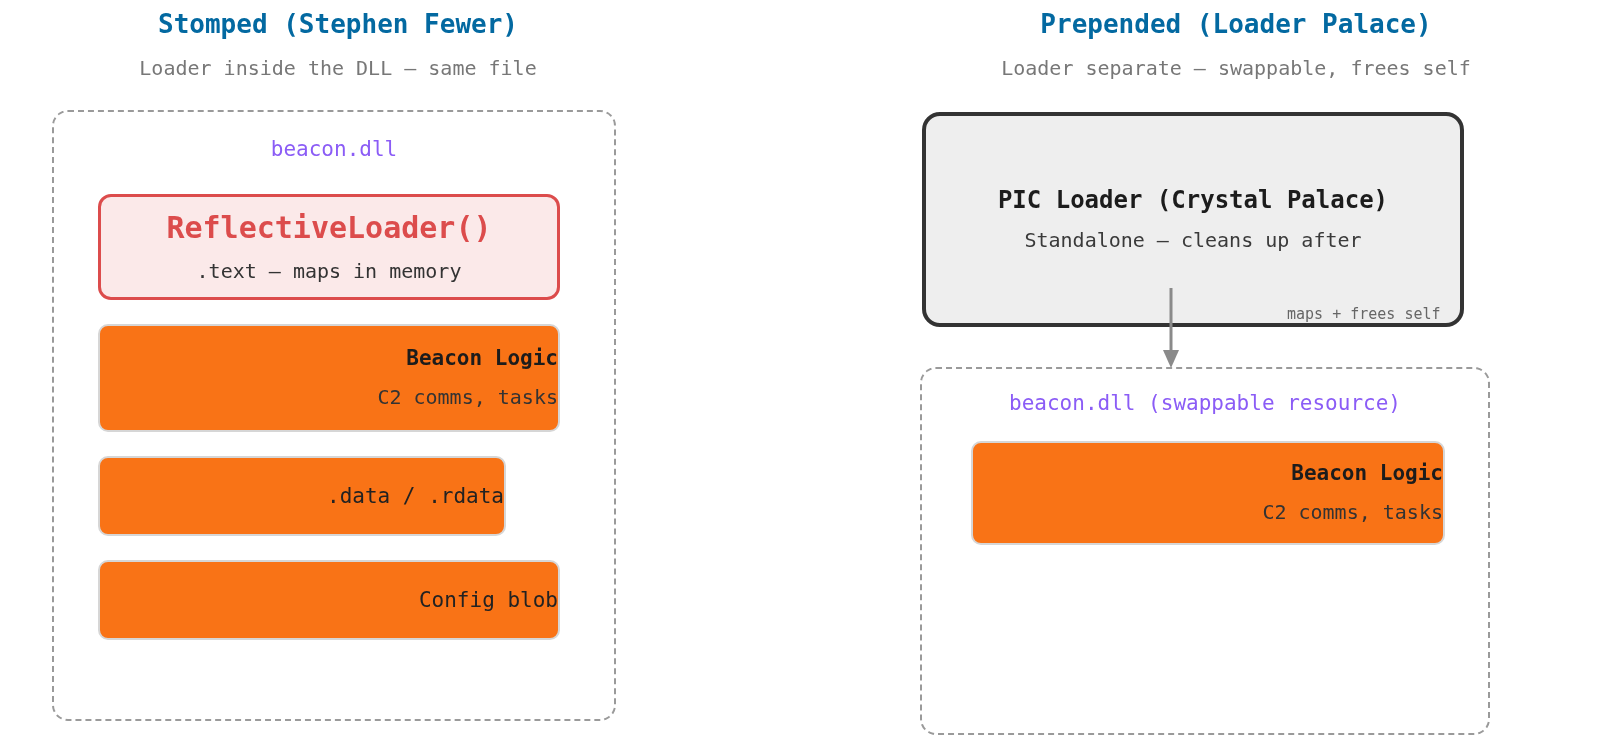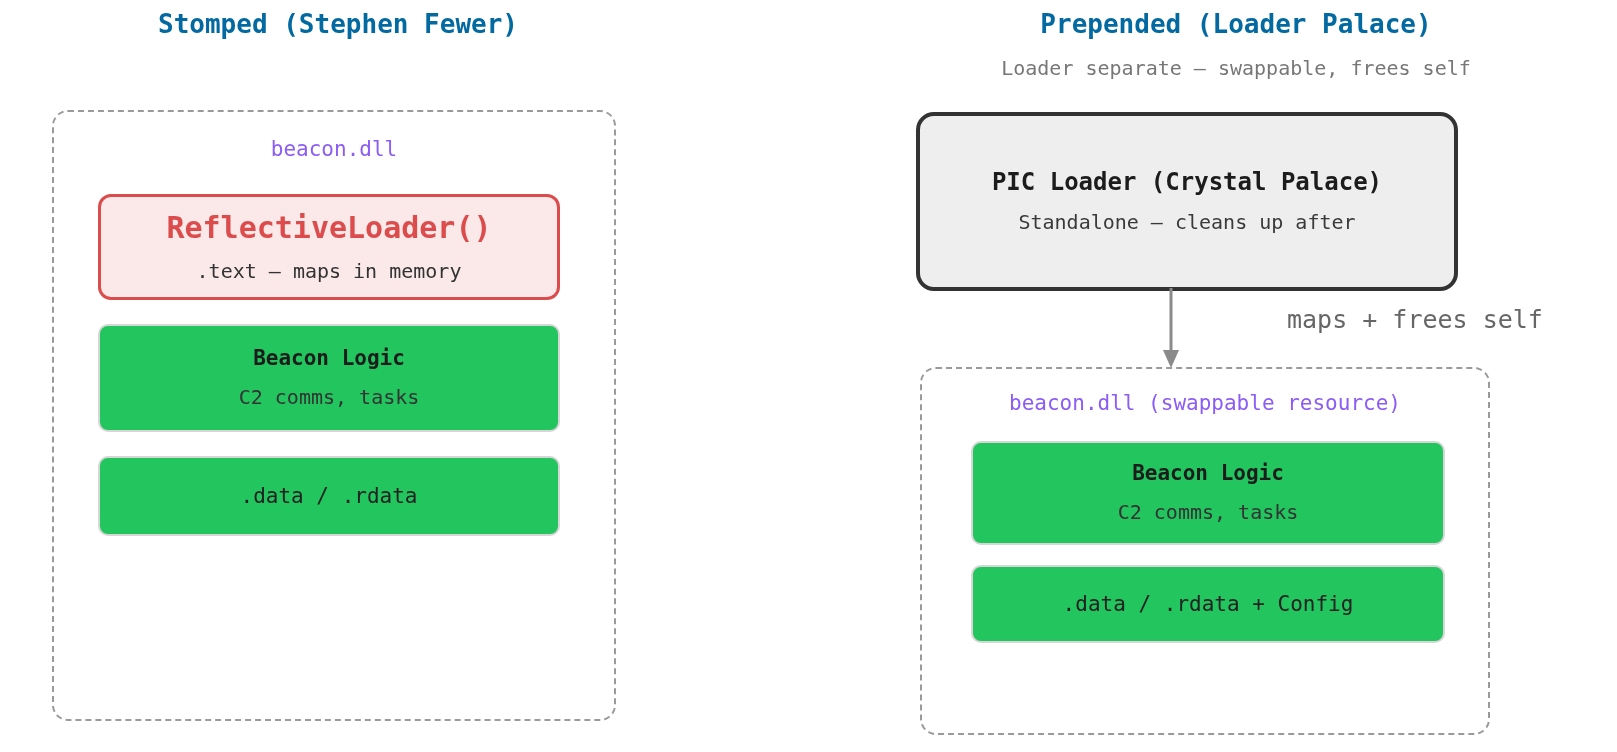--- a/index.html
+++ b/index.html
@@ -165,6 +165,7 @@
 
     <div class="col-title">Stomped (Stephen Fewer)</div>
 
+    <div class="col-subtitle">Loader inside the DLL — same file</div>
 
     <div class="dashed-box" id="left-dashed">
 

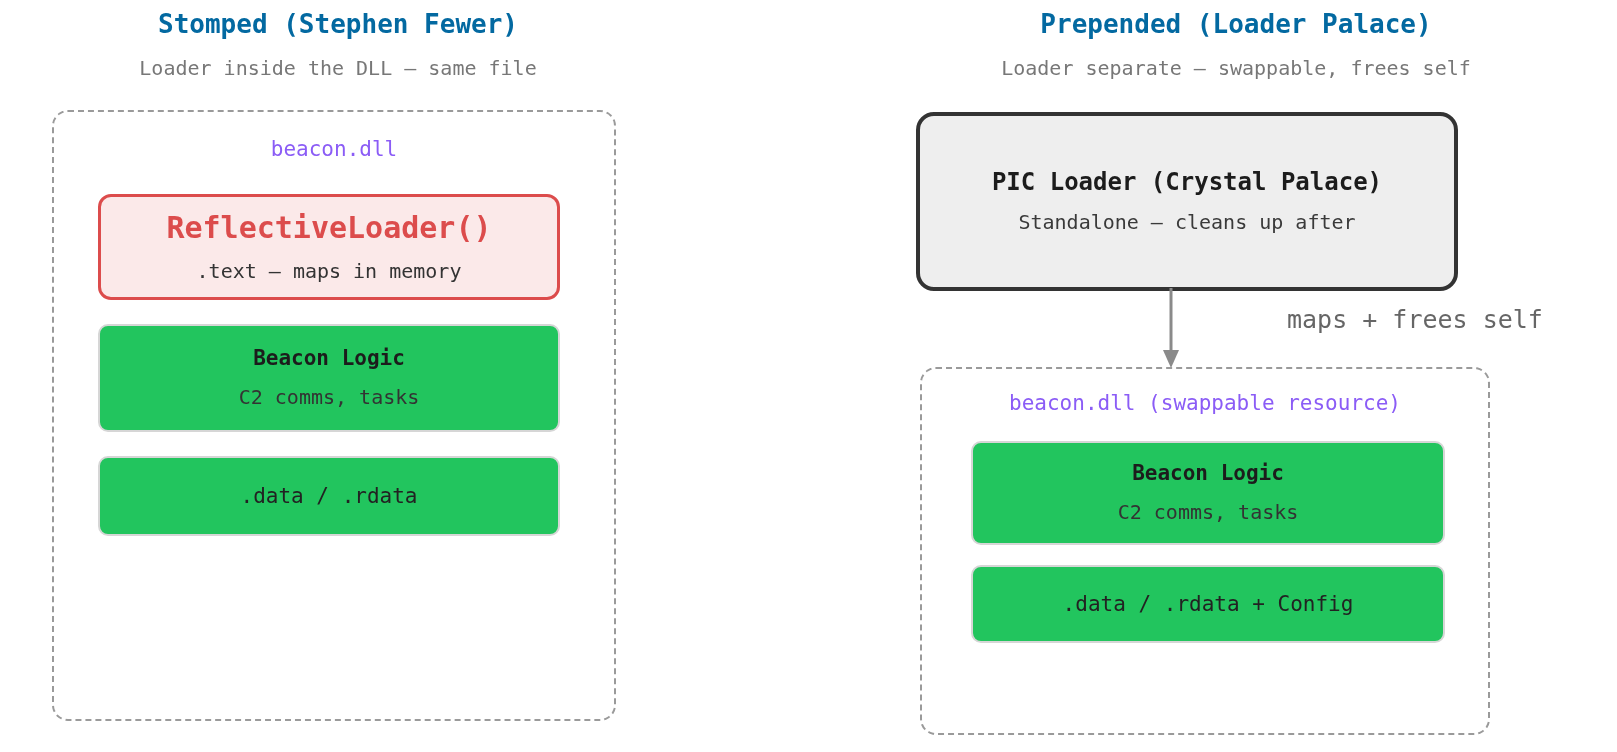--- a/index.html
+++ b/index.html
@@ -147,7 +147,7 @@
   #box-config-blob    { left: 44px;  top: 448px; width: 462px; height: 80px;  }
 
   
-  #box-pic-loader     { left: 61px;  top: 112px; width: 542px; height: 179px; }
+  #box-pic-loader     { left: 67px;  top: 112px; width: 542px; height: 215px; }
   #right-dashed       { left: 65px;  top: 367px; width: 570px; height: 368px; }
   #right-dashed-label { top: 22px; }
   #box-beacon-logic-2 { left: 49px;  top: 72px;  width: 474px; height: 104px; }

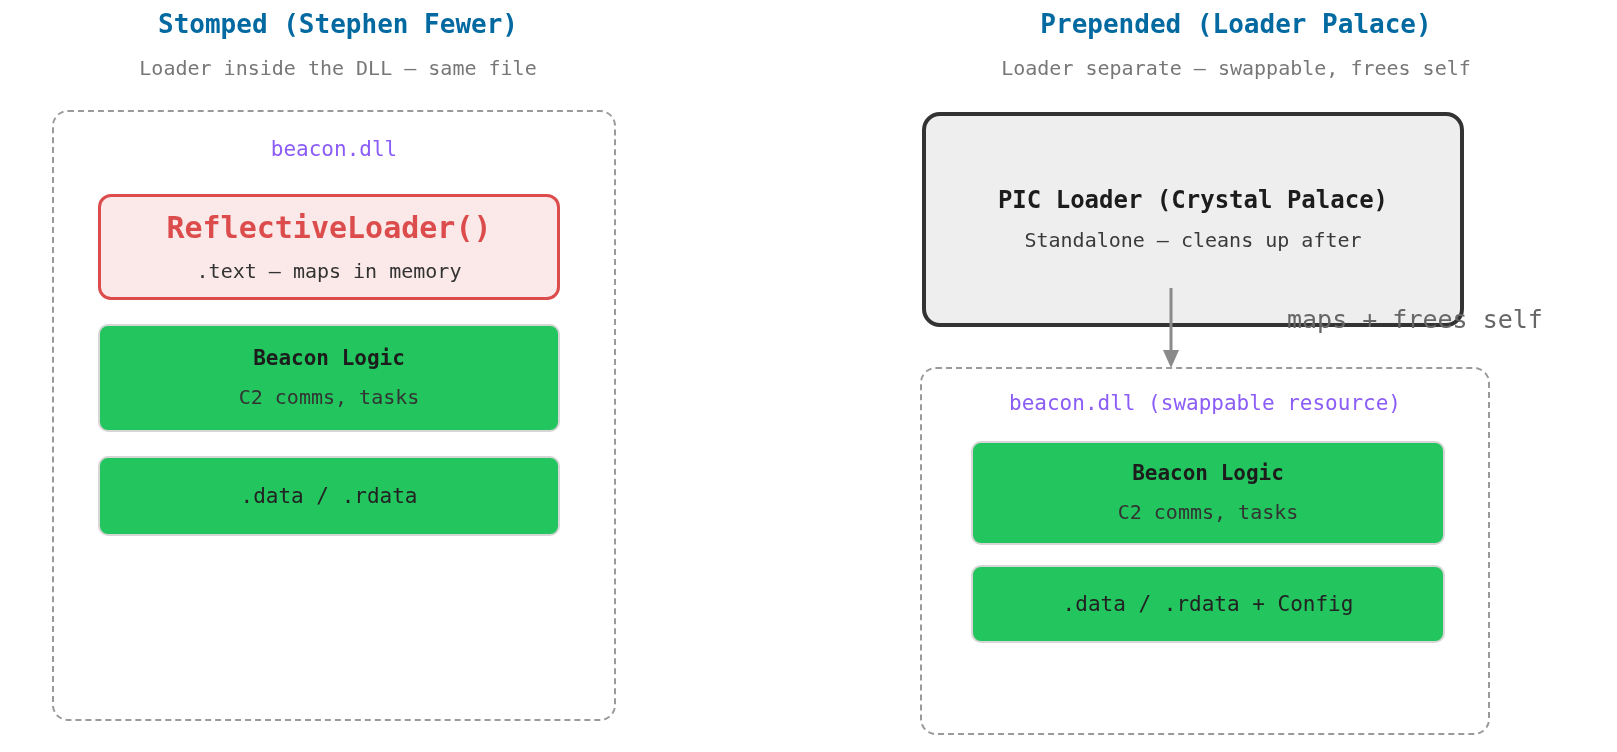--- a/index.html
+++ b/index.html
@@ -133,7 +133,7 @@
   }
   .arrow-label {
     position: absolute;
-    font-size: 25px;
+    font-size: 15px;
     color: #666666;
     white-space: nowrap;
   }

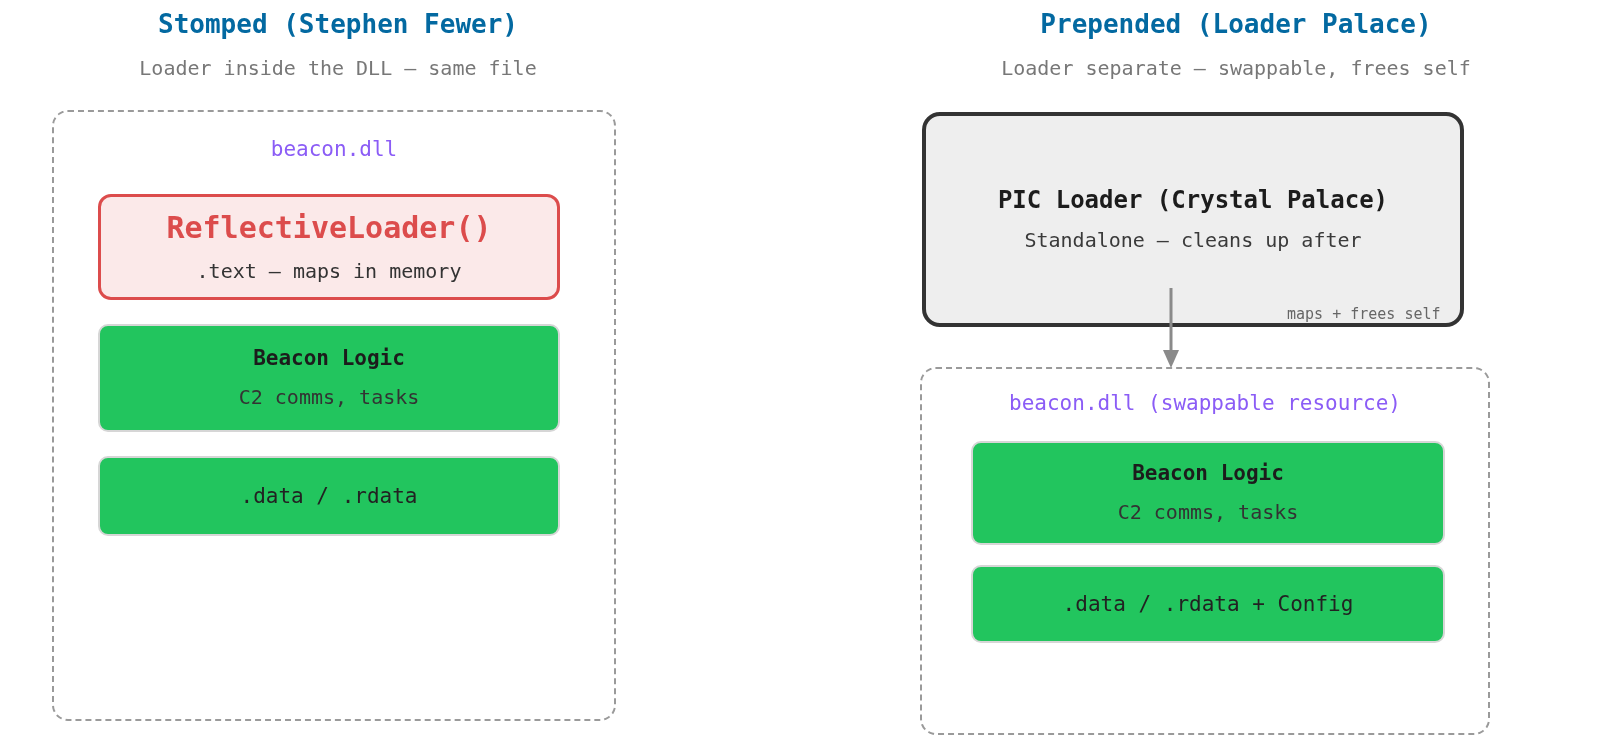--- a/index.html
+++ b/index.html
@@ -87,8 +87,9 @@
     justify-content: center;
   }
   .inner-box.plain {
-    background: #22c55e;
+    background: #f97316;
     border: 2px solid #d6d6d6;
+    align-items: flex-end;
   }
   .inner-box.highlight {
     background: #fbe9e9;

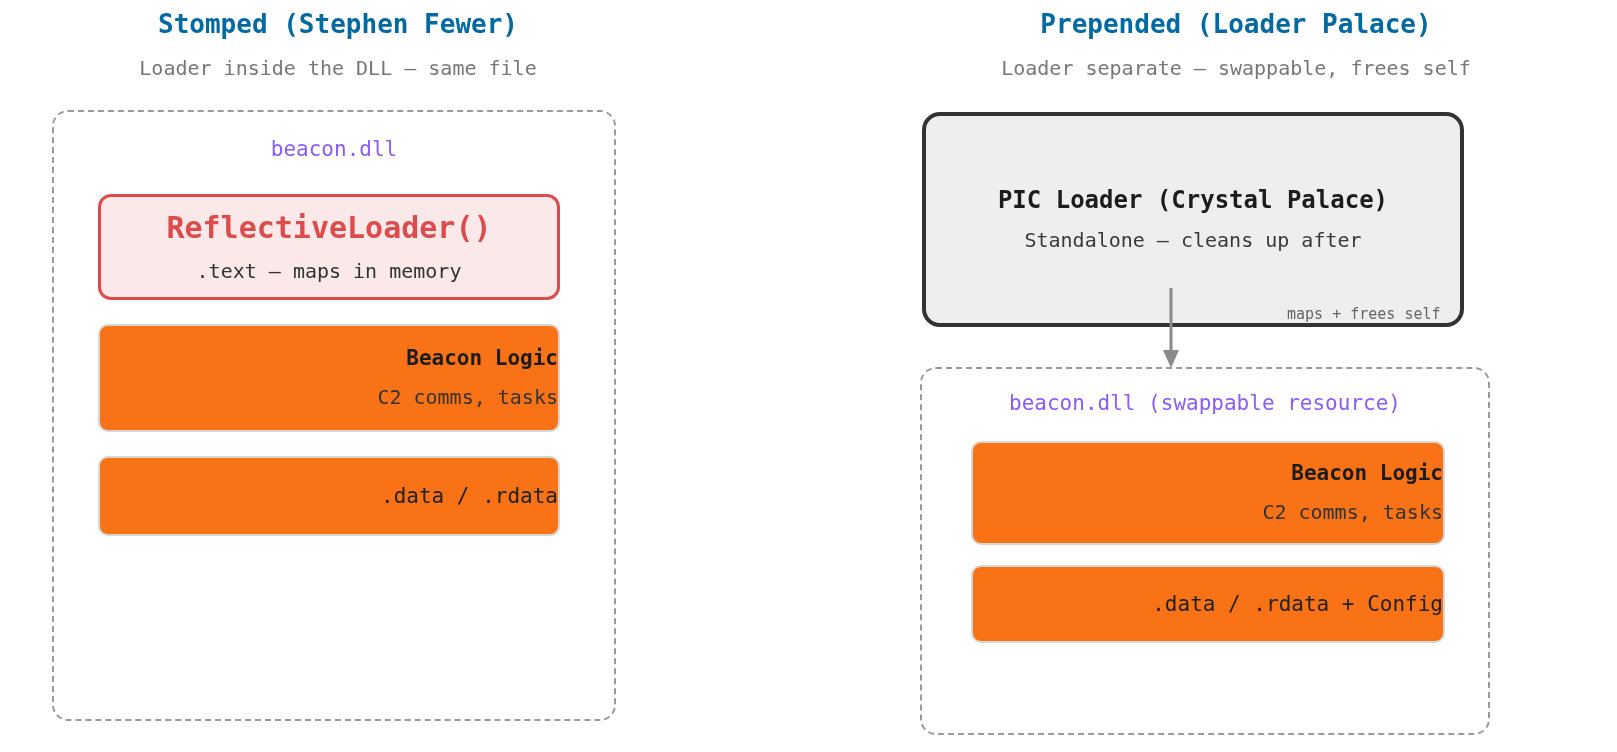--- a/index.html
+++ b/index.html
@@ -144,7 +144,7 @@
   #left-dashed-label  { top: 25px; }
   #box-reflective     { left: 44px;  top: 82px;  width: 462px; height: 106px; }
   #box-beacon-logic   { left: 44px;  top: 212px; width: 462px; height: 108px; }
-  #box-data-rdata     { left: 44px;  top: 344px; width: 462px; height: 80px;  }
+  #box-data-rdata     { left: 44px;  top: 344px; width: 408px; height: 80px;  }
   #box-config-blob    { left: 44px;  top: 448px; width: 462px; height: 80px;  }
 
   

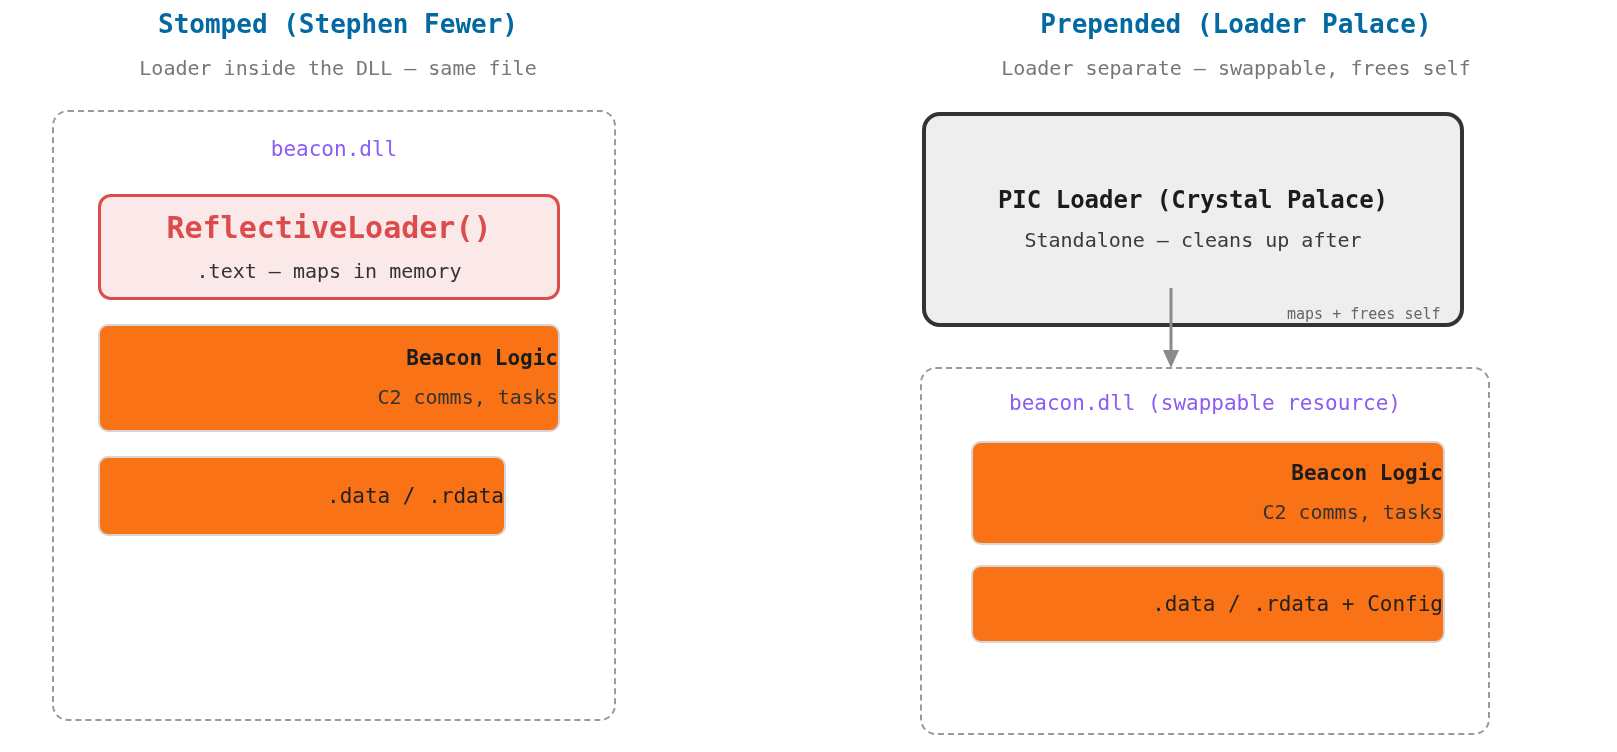--- a/index.html
+++ b/index.html
@@ -186,6 +186,9 @@
         <div class="box-single">.data / .rdata</div>
       </div>
 
+      <div class="inner-box plain" id="box-config-blob">
+        <div class="box-single">Config blob</div>
+      </div>
 
     </div>
   </div>

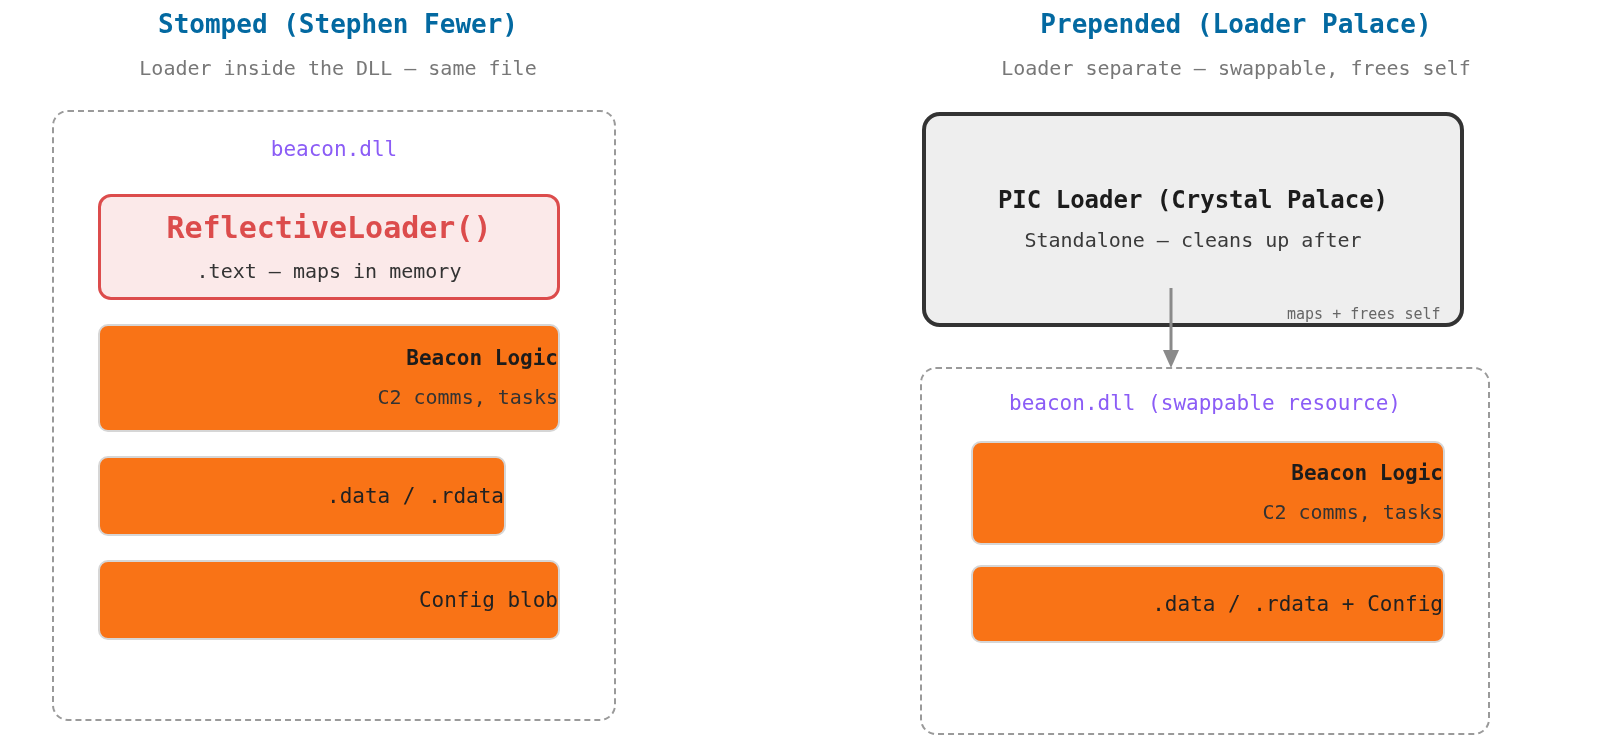--- a/index.html
+++ b/index.html
@@ -220,9 +220,6 @@
         <div class="box-sub">C2 comms, tasks</div>
       </div>
 
-      <div class="inner-box plain" id="box-data-config">
-        <div class="box-single">.data / .rdata + Config</div>
-      </div>
 
     </div>
   </div>

